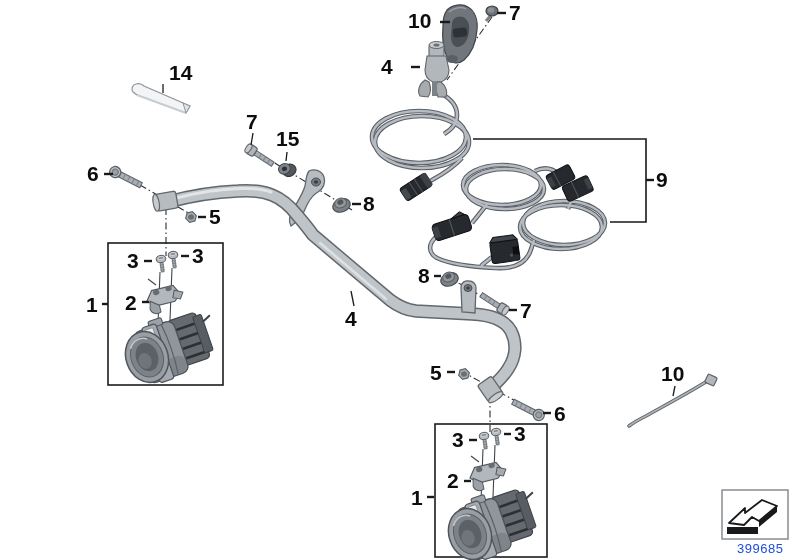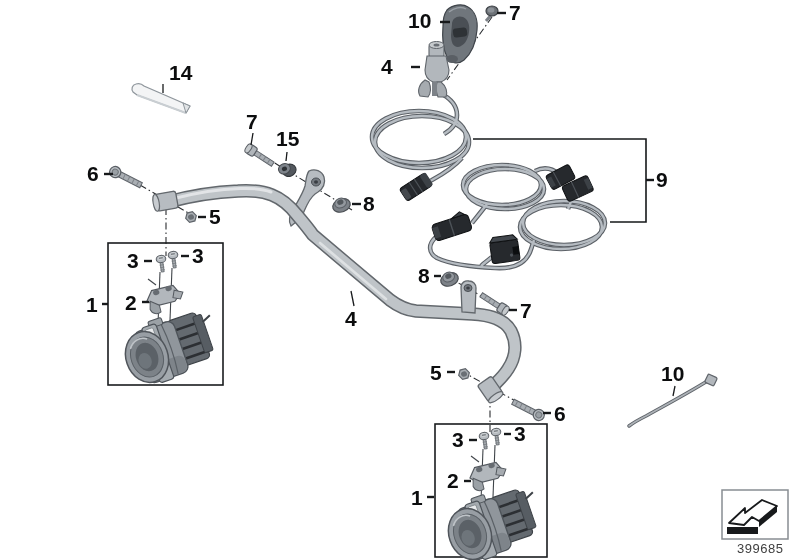--- a/index.html
+++ b/index.html
@@ -7,7 +7,7 @@
          font-family:"Liberation Sans",sans-serif;}
   .callout{position:absolute;font:700 21px "Liberation Sans",sans-serif;color:#0c0d0e;
            line-height:1;white-space:nowrap;}
-  .docnum{position:absolute;font:400 13px "Liberation Sans",sans-serif;color:#404040;
+  .docnum{position:absolute;font:400 13px "Liberation Sans",sans-serif;color:#1d4ed8;
           letter-spacing:.5px;}
   svg{position:absolute;left:0;top:0;}
 </style>

